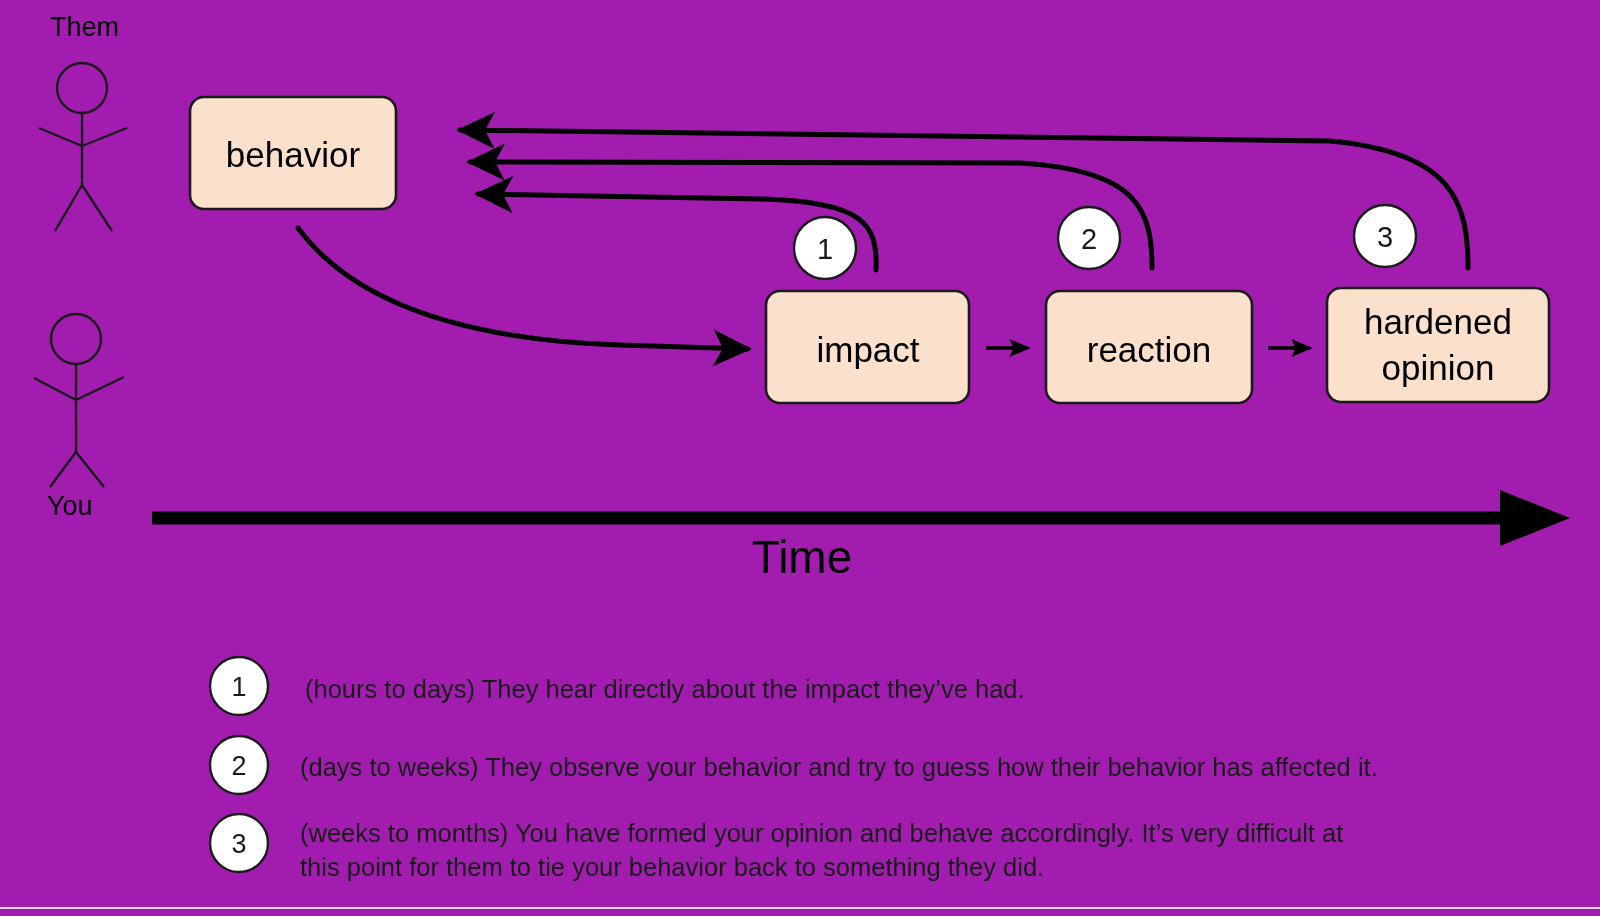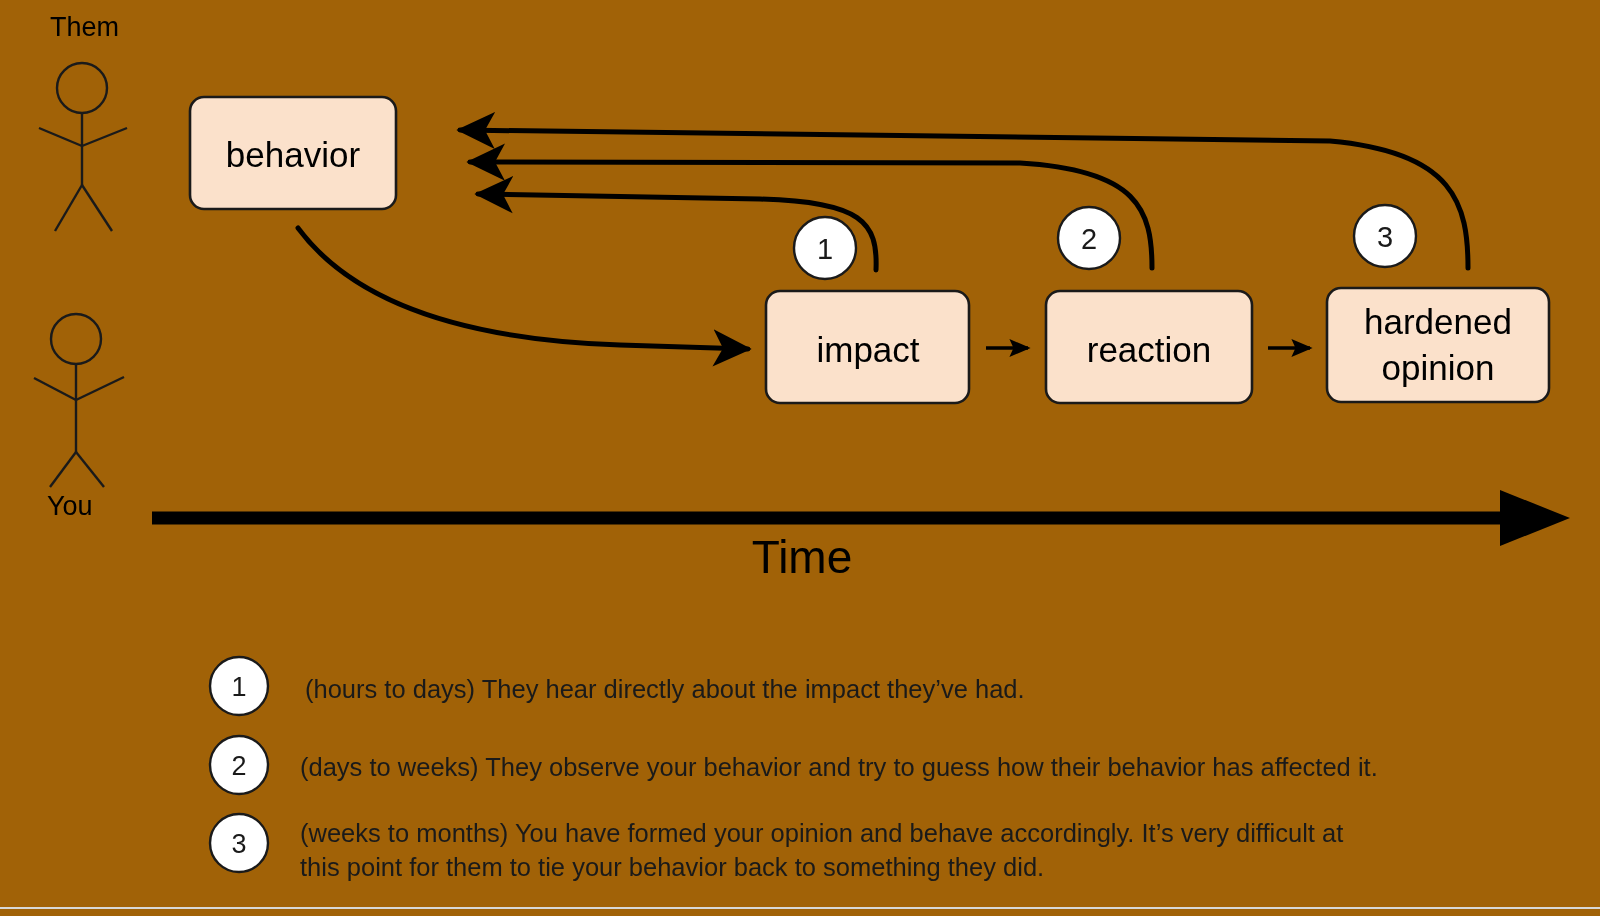--- a/index.html
+++ b/index.html
@@ -15,7 +15,7 @@
     position: relative;
     width: 1600px;
     height: 916px;
-    background: #a16207;
+    background: #a21caf;
     overflow: hidden;
   }
   #diagram-svg {

